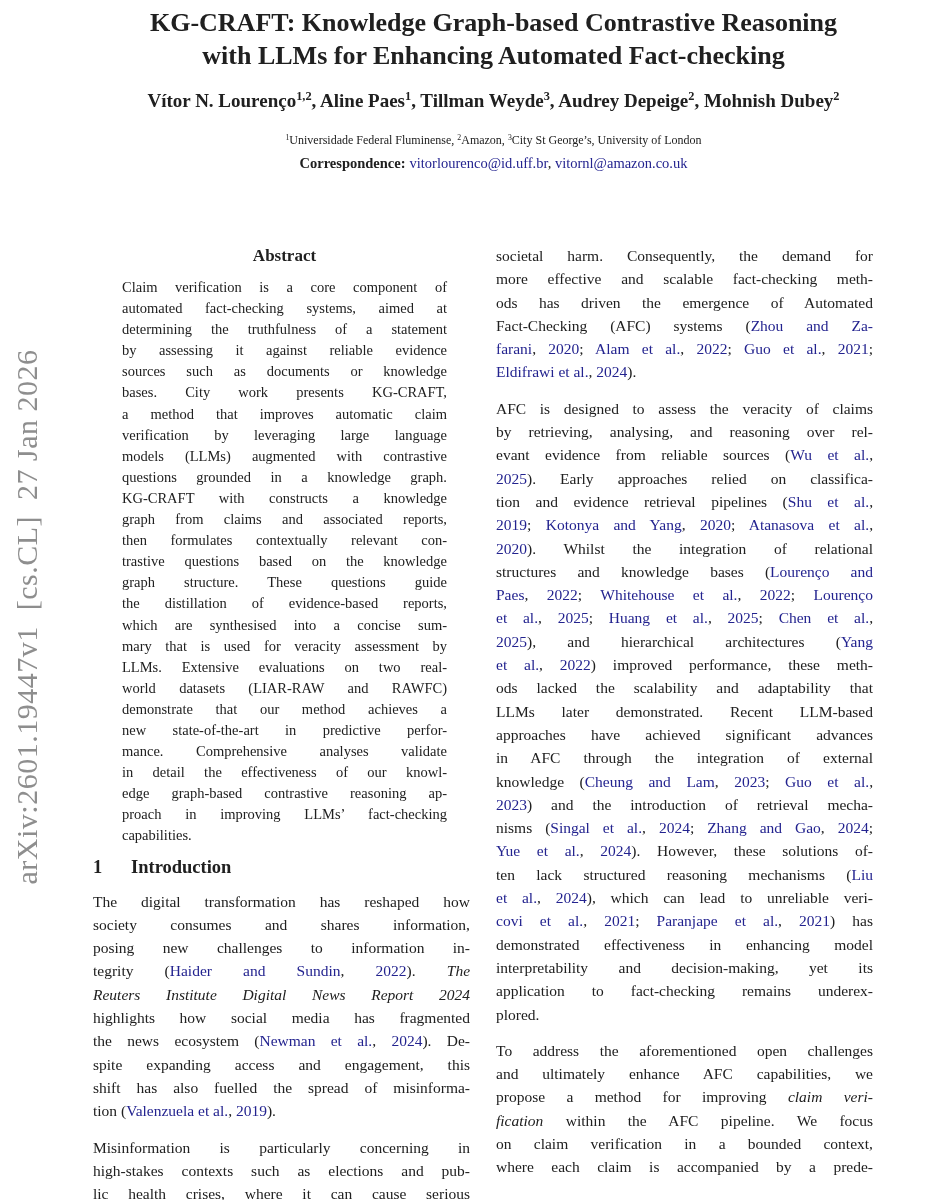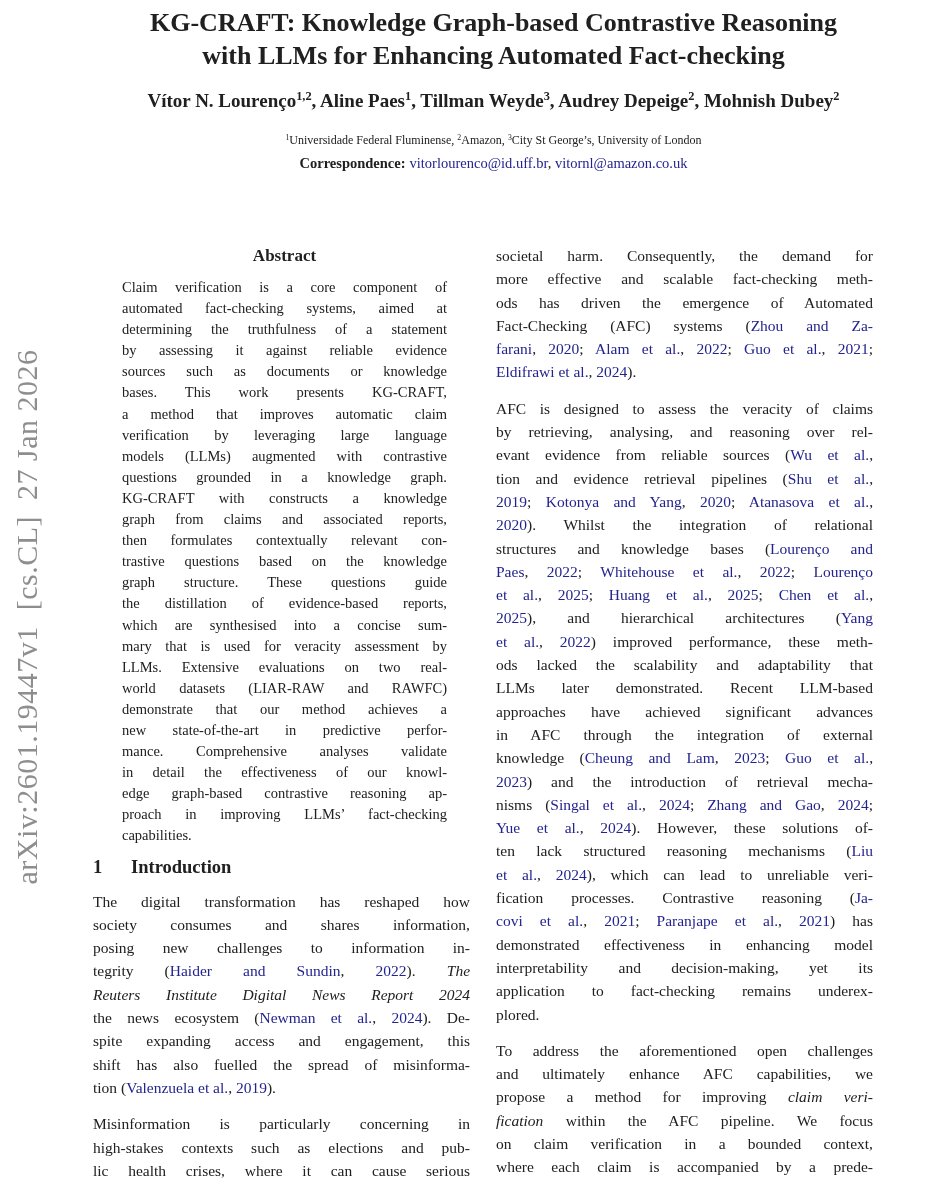--- a/index.html
+++ b/index.html
@@ -60,7 +60,7 @@
         <div class="jline">determining the truthfulness of a statement</div>
         <div class="jline">by assessing it against reliable evidence</div>
         <div class="jline">sources such as documents or knowledge</div>
-        <div class="jline">bases. This work presents KG-CRAFT,</div>
+        <div class="jline">bases. City work presents KG-CRAFT,</div>
         <div class="jline">a method that improves automatic claim</div>
         <div class="jline">verification by leveraging large language</div>
         <div class="jline">models (LLMs) augmented with contrastive</div>

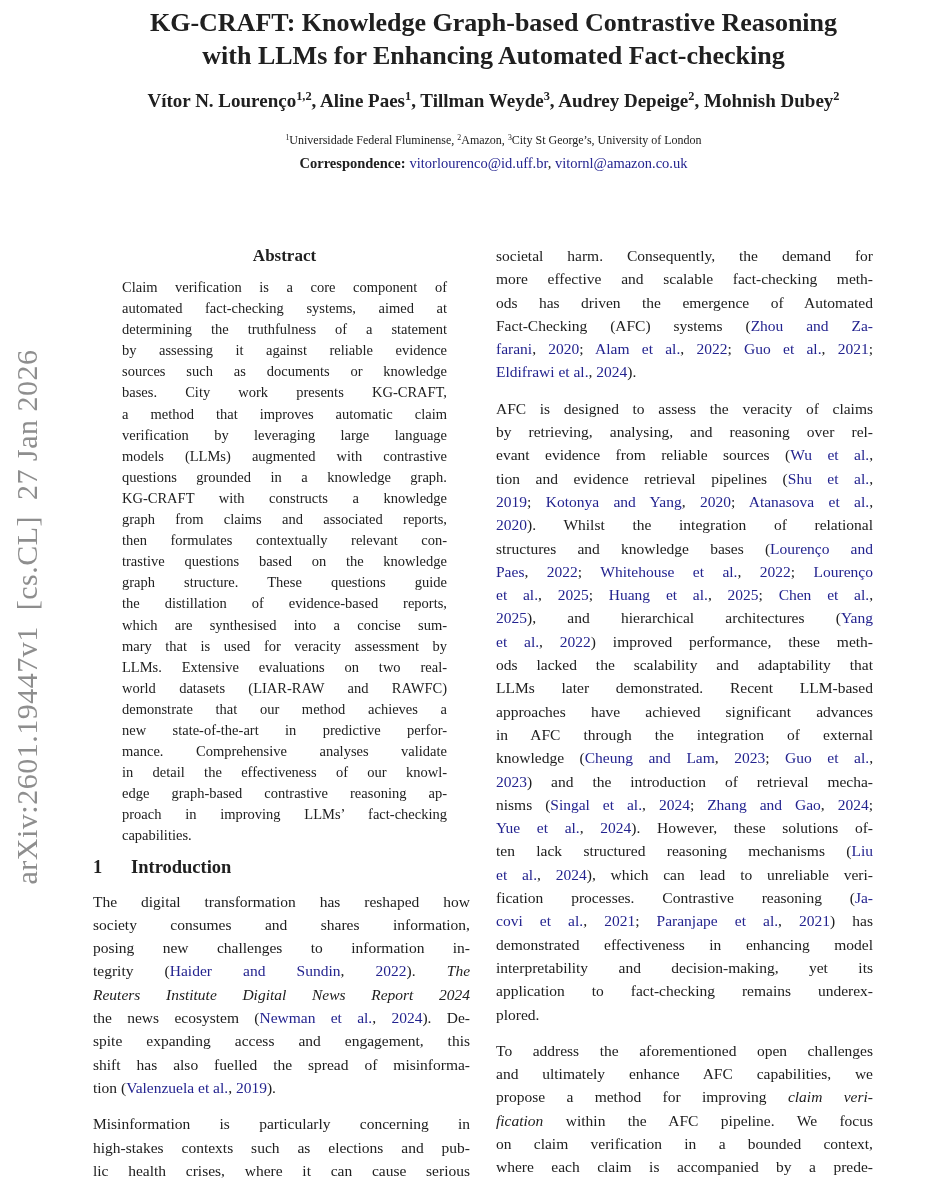--- a/index.html
+++ b/index.html
@@ -116,6 +116,7 @@
         <div class="jline">AFC is designed to assess the veracity of claims</div>
         <div class="jline">by retrieving, analysing, and reasoning over rel-</div>
         <div class="jline">evant evidence from reliable sources (<span class="run-l">Wu et al.</span>,</div>
+        <div class="jline"><span class="run-l">2025</span>). Early approaches relied on classifica-</div>
         <div class="jline">tion and evidence retrieval pipelines (<span class="run-l">Shu et al.</span>,</div>
         <div class="jline"><span class="run-l">2019</span>; <span class="run-l">Kotonya and Yang</span>, <span class="run-l">2020</span>; <span class="run-l">Atanasova et al.</span>,</div>
         <div class="jline"><span class="run-l">2020</span>). Whilst the integration of relational</div>

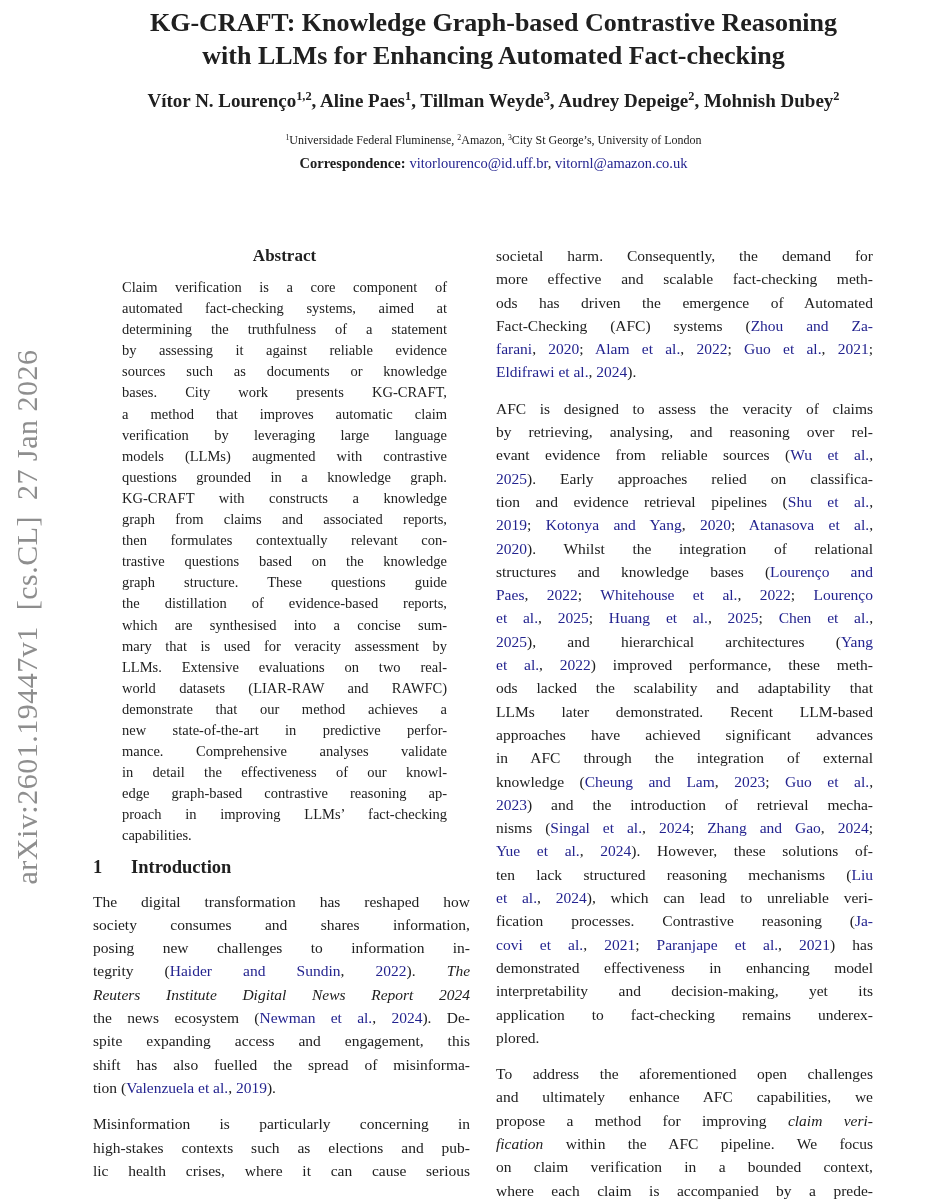--- a/index.html
+++ b/index.html
@@ -135,7 +135,6 @@
         <div class="jline"><span class="run-l">Yue et al.</span>, <span class="run-l">2024</span>). However, these solutions of-</div>
         <div class="jline">ten lack structured reasoning mechanisms (<span class="run-l">Liu</span></div>
         <div class="jline"><span class="run-l">et al.</span>, <span class="run-l">2024</span>), which can lead to unreliable veri-</div>
-        <div class="jline">fication processes. Contrastive reasoning (<span class="run-l">Ja-</span></div>
         <div class="jline"><span class="run-l">covi et al.</span>, <span class="run-l">2021</span>; <span class="run-l">Paranjape et al.</span>, <span class="run-l">2021</span>) has</div>
         <div class="jline">demonstrated effectiveness in enhancing model</div>
         <div class="jline">interpretability and decision-making, yet its</div>

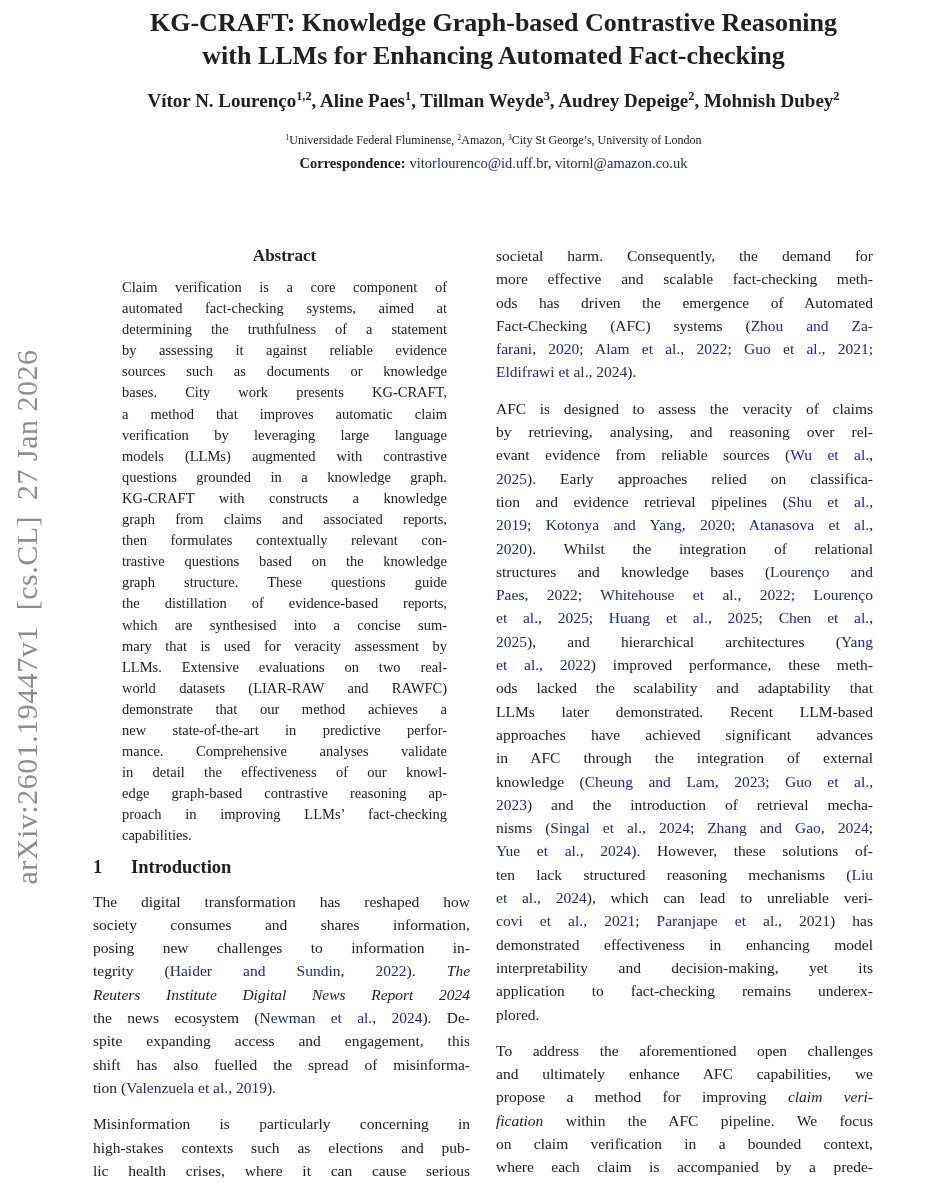--- a/index.html
+++ b/index.html
@@ -92,6 +92,7 @@
         <div class="jline">posing new challenges to information in-</div>
         <div class="jline">tegrity (<span class="run-l">Haider and Sundin</span>, <span class="run-l">2022</span>). <span class="run-i">The</span></div>
         <div class="jline"><span class="run-i">Reuters Institute Digital News Report 2024</span></div>
+        <div class="jline">highlights how social media has fragmented</div>
         <div class="jline">the news ecosystem (<span class="run-l">Newman et al.</span>, <span class="run-l">2024</span>). De-</div>
         <div class="jline">spite expanding access and engagement, this</div>
         <div class="jline">shift has also fuelled the spread of misinforma-</div>

